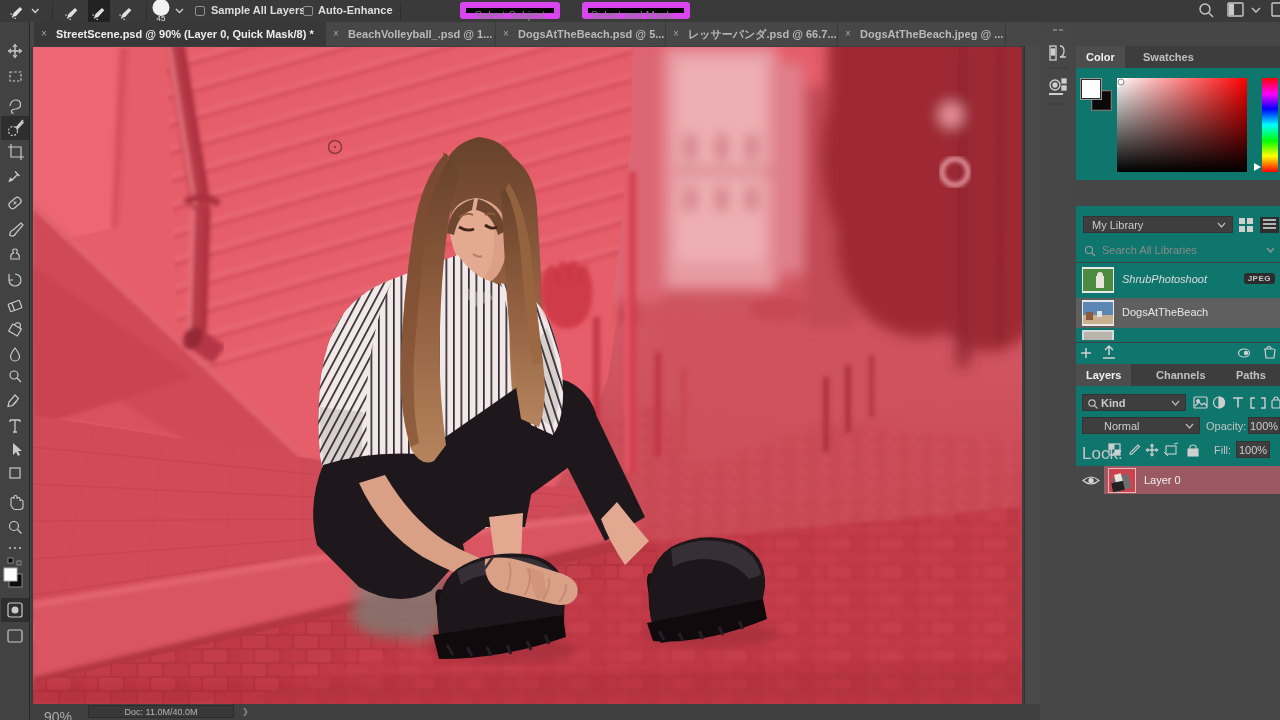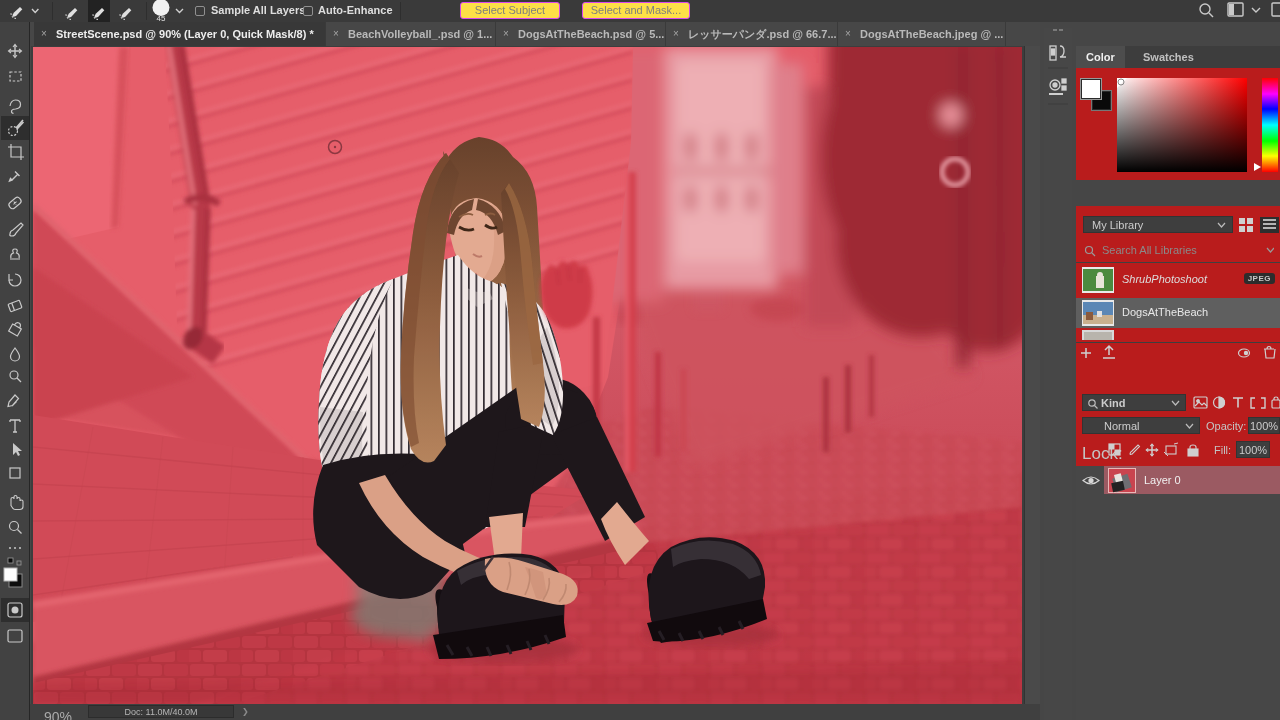--- a/index.html
+++ b/index.html
@@ -10,7 +10,7 @@
 
 #opts{left:0;top:0;width:1280px;height:22px;background:#3a3a3a;color:#d6d6d6;font-size:11px;}
 #opts .sep{position:absolute;top:2px;width:1px;height:18px;background:#2e2e2e;}
-.btn-dis{position:absolute;top:2px;height:17px;background:#fde047;border:1px solid #d946ef;border-radius:3px;
+.btn-dis{position:absolute;top:2px;height:17px;background:#000000;border:6px solid #d946ef;border-radius:3px;
  color:#7f7f7f;font-size:11px;line-height:15px;text-align:center;}
 .chk{position:absolute;top:6px;width:10px;height:10px;border:1px solid #909090;border-radius:2px;background:#3a3a3a;}
 .chklab{position:absolute;top:4px;color:#dedede;font-size:11px;font-weight:bold;}

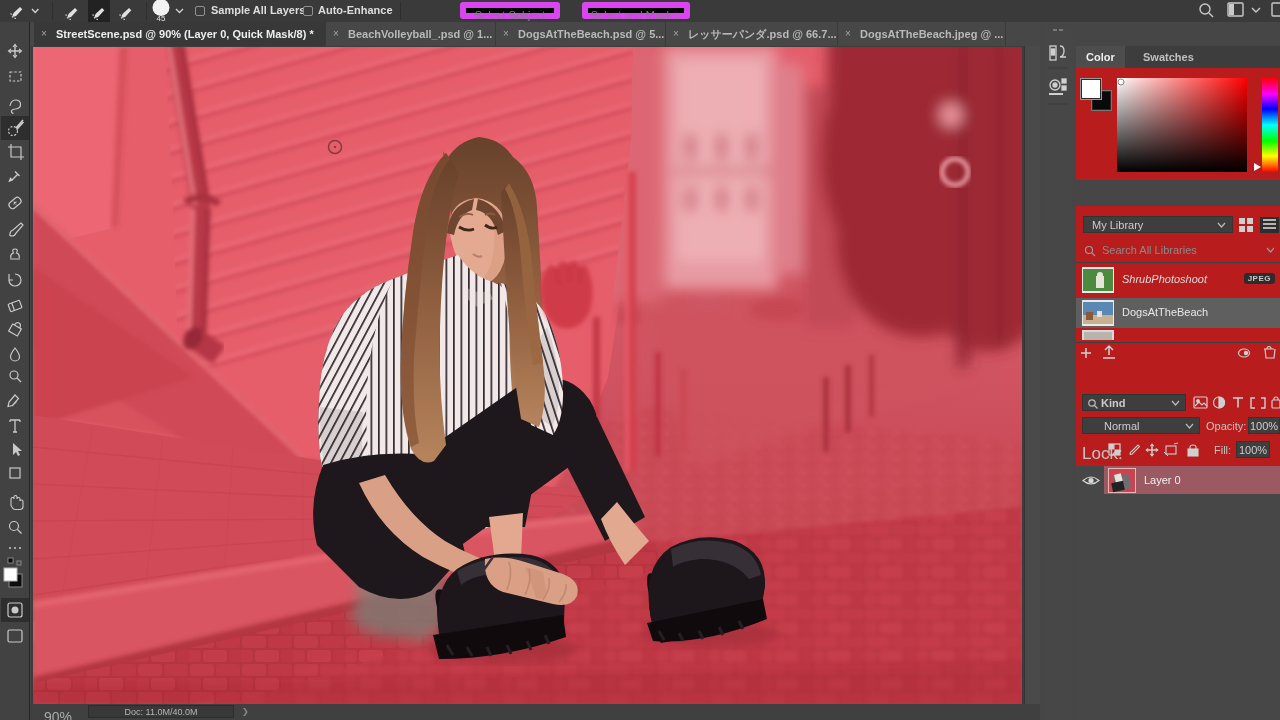--- a/index.html
+++ b/index.html
@@ -35,7 +35,7 @@
 .ptabrow{position:absolute;left:0;width:204px;height:22px;background:#3d3d3d;font-size:11px;font-weight:bold;color:#c0c0c0;}
 .ptab{position:absolute;top:0;height:22px;line-height:22px;padding:0 10px;}
 .ptab.active{background:#4d4d4d;color:#f0f0f0;}
-.pbody{position:absolute;left:0;width:204px;background:#b91c1c;}
+.pbody{position:absolute;left:0;width:204px;background:#0f766e;}
 .field{position:absolute;background:#3e3e3e;border:1px solid #333;color:#cccccc;font-size:11px;}
 small.badge{position:absolute;background:#2c2c2c;color:#c8c8c8;font-size:8px;font-weight:bold;
  border-radius:3px;padding:1px 4px;letter-spacing:.5px;}

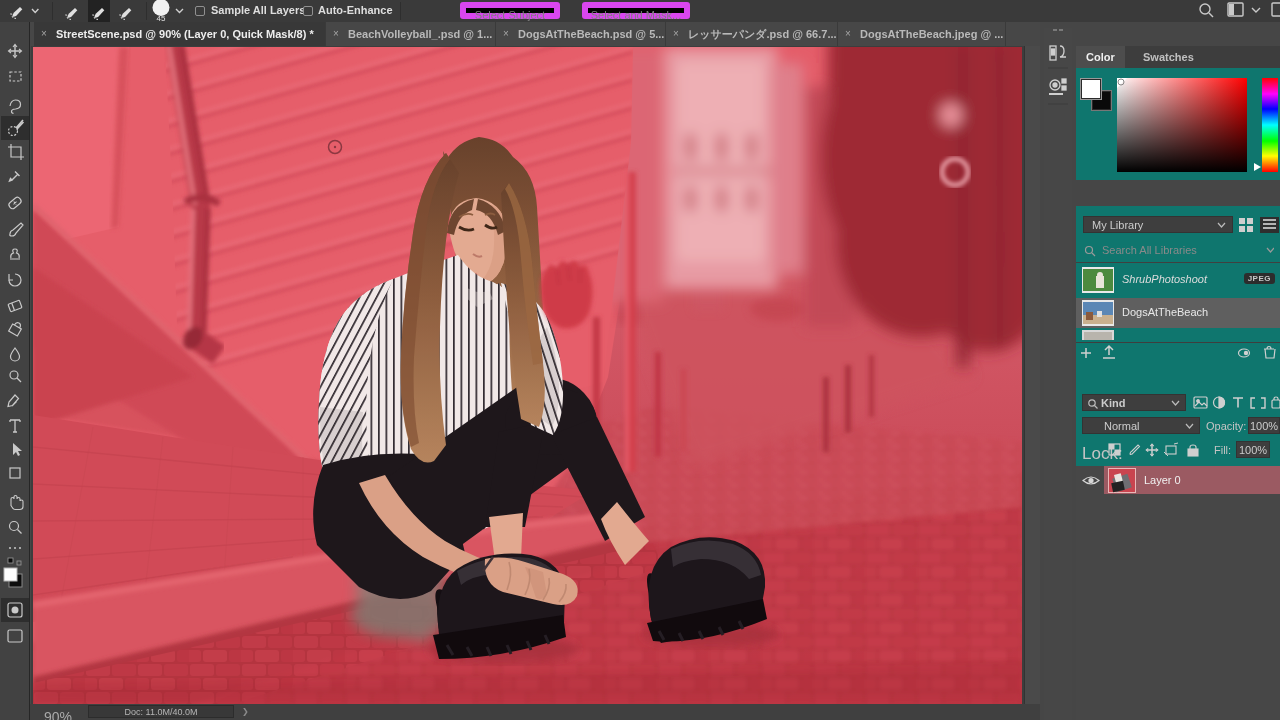--- a/index.html
+++ b/index.html
@@ -583,6 +583,11 @@
         </svg>
       </div>
 
+      <div class="ptabrow" style="top:320px;">
+        <div class="ptab active" style="left:0;">Layers</div>
+        <div class="ptab" style="left:70px;">Channels</div>
+        <div class="ptab" style="left:150px;">Paths</div>
+      </div>
       <div class="pbody" style="top:342px;height:356px;">
 
         <div class="field" style="left:6px;top:8px;width:104px;height:17px;line-height:16px;">

